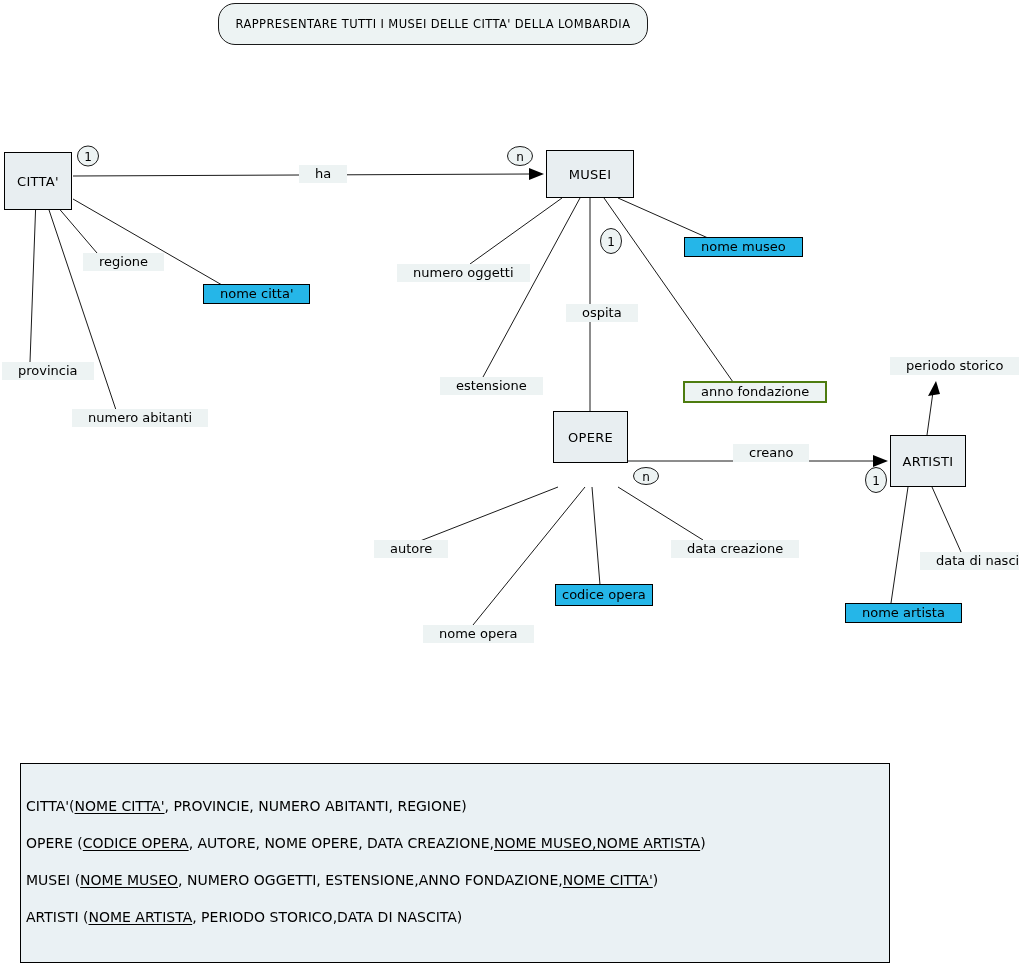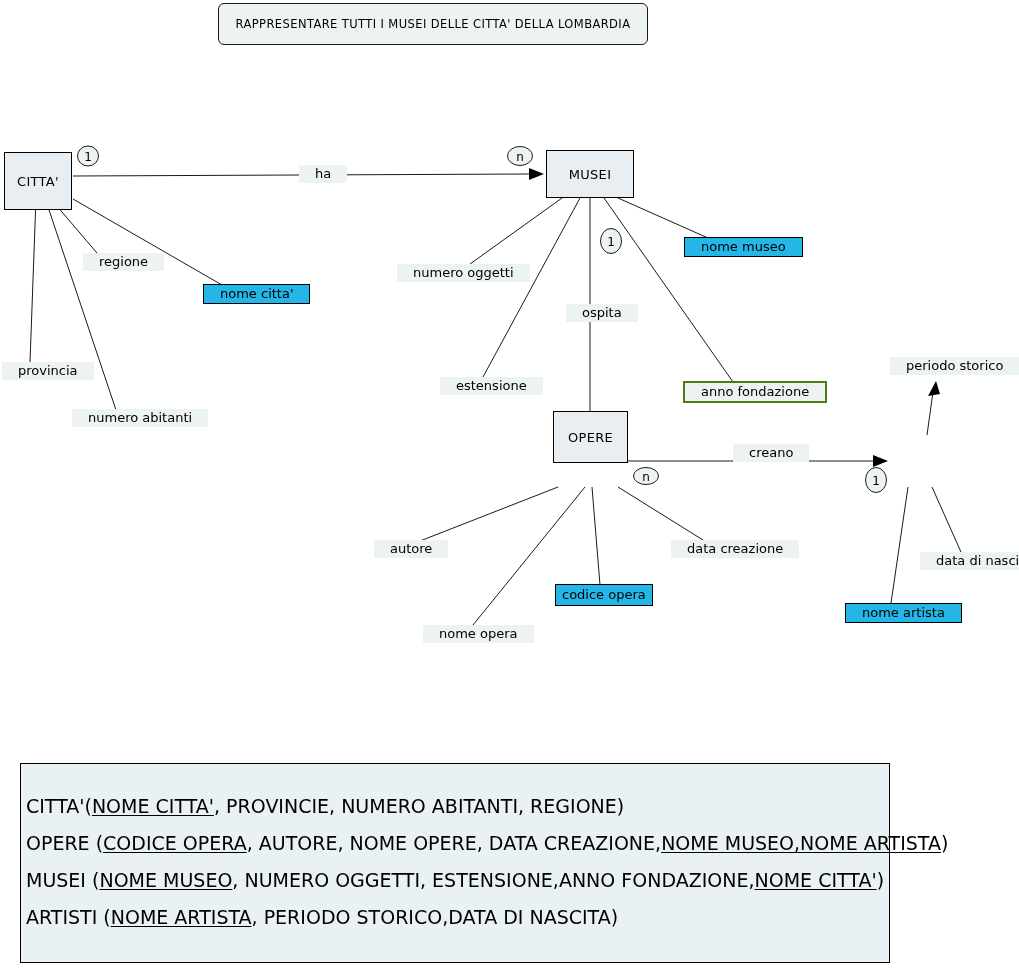--- a/index.html
+++ b/index.html
@@ -22,7 +22,7 @@
   .rel{background:var(--label_fill,#edf3f3);}
   #title-box{
     position:absolute;left:218px;top:3px;width:430px;height:42px;
-    border:1px solid #1a1a1a;border-radius:6px;background:var(--label_fill,#edf3f3);
+    border:1px solid #1a1a1a;border-radius:17px;background:var(--label_fill,#edf3f3);
     display:flex;align-items:center;justify-content:center;
     font-size:11.5px;letter-spacing:.4px;white-space:nowrap;box-sizing:border-box;
   }

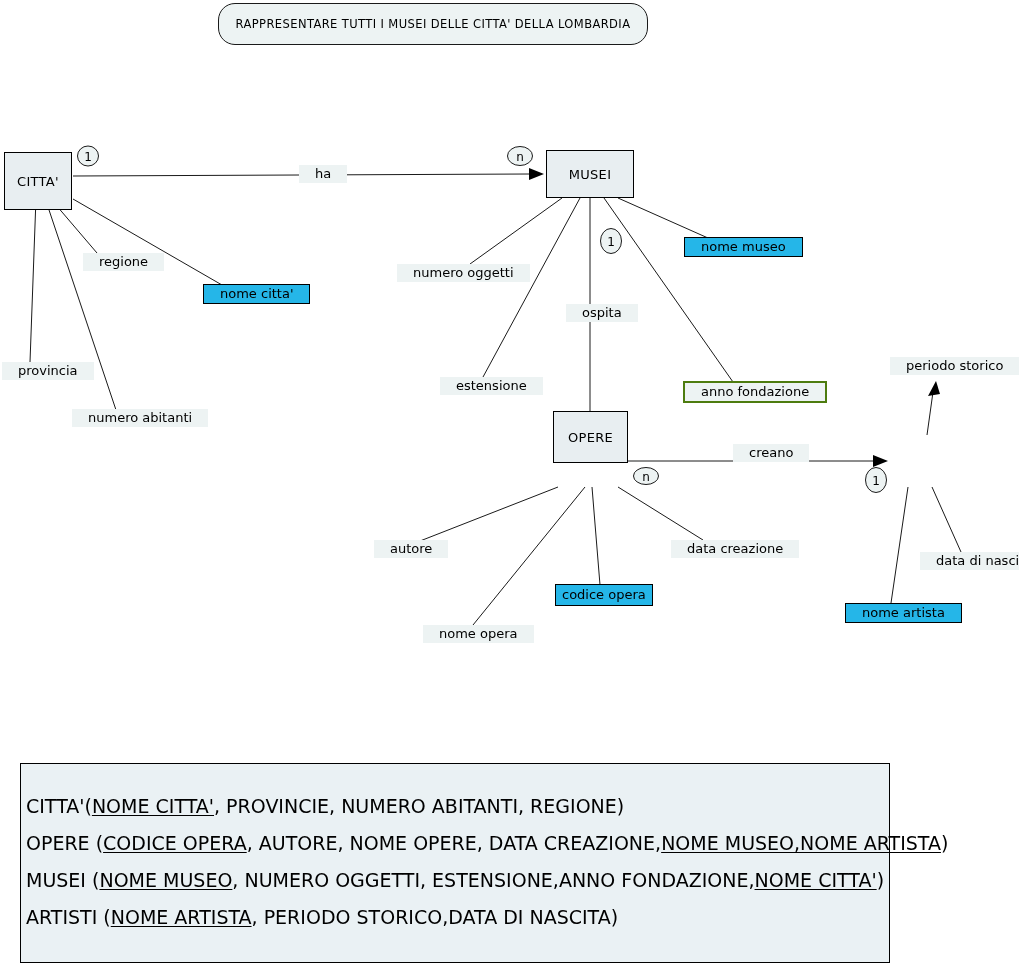--- a/index.html
+++ b/index.html
@@ -91,6 +91,7 @@
   <div class="entity" style="left:4px;top:152px;width:68px;height:58px;">CITTA'</div>
   <div class="entity" style="left:546px;top:150px;width:88px;height:48px;">MUSEI</div>
   <div class="entity" style="left:553px;top:411px;width:75px;height:52px;">OPERE</div>
+  <div class="entity" style="left:890px;top:435px;width:76px;height:52px;">ARTISTI</div>
 
   <div class="lbl rel" style="left:299px;top:165px;">ha</div>
   <div class="lbl rel" style="left:566px;top:304px;">ospita</div>

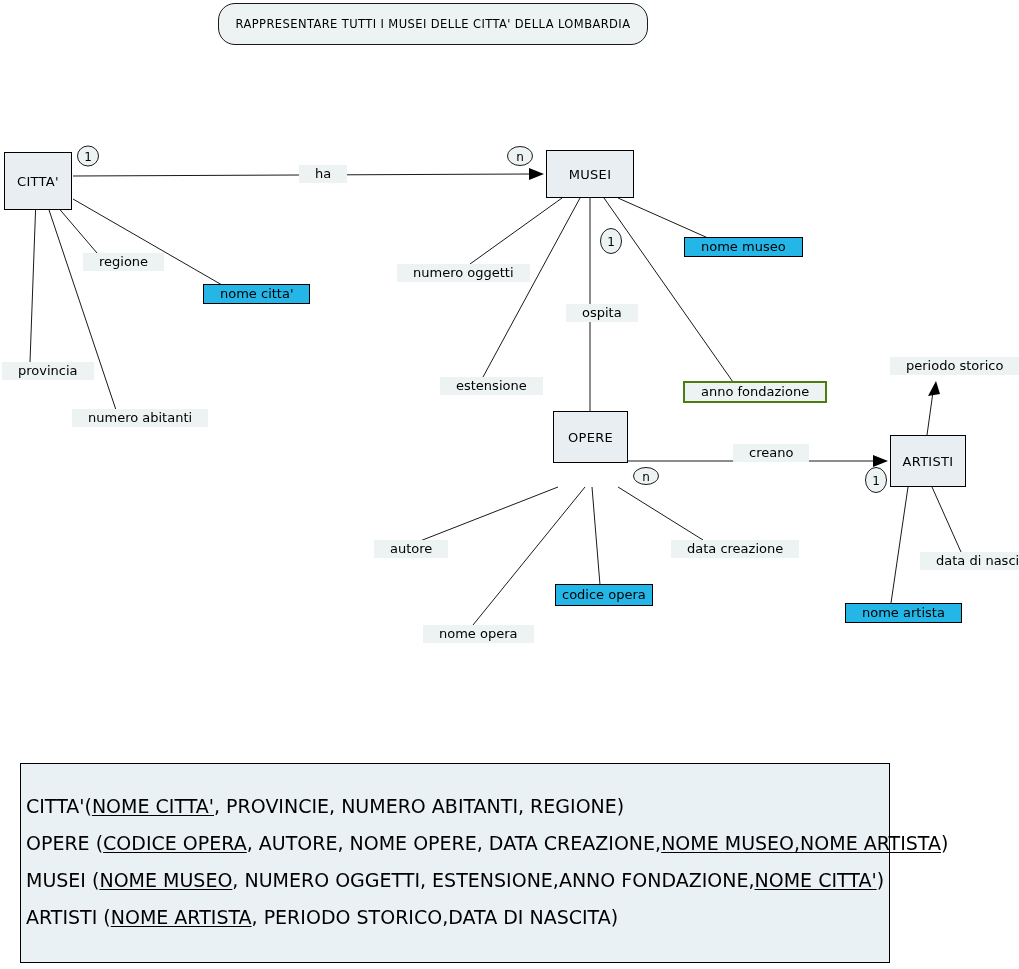--- a/index.html
+++ b/index.html
@@ -29,7 +29,7 @@
   #schema-box{
     position:absolute;left:20px;top:763px;width:870px;height:200px;
     background:var(--box_fill,#eaf1f4);border:1.5px solid #000;box-sizing:border-box;
-    padding:24px 4px 0 5px;font-size:19px;
+    padding:24px 4px 0 5px;font-size:14px;
   }
   .schema-line{line-height:37px;white-space:nowrap;}
   .schema-line .u{text-decoration:underline;text-underline-offset:2px;}

